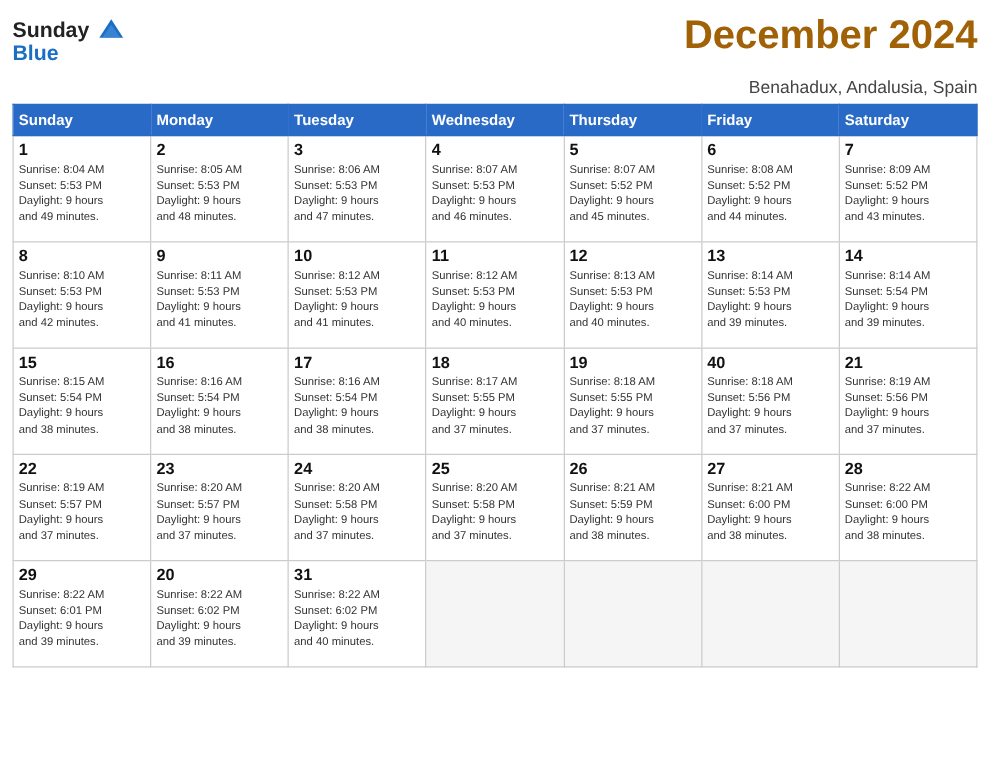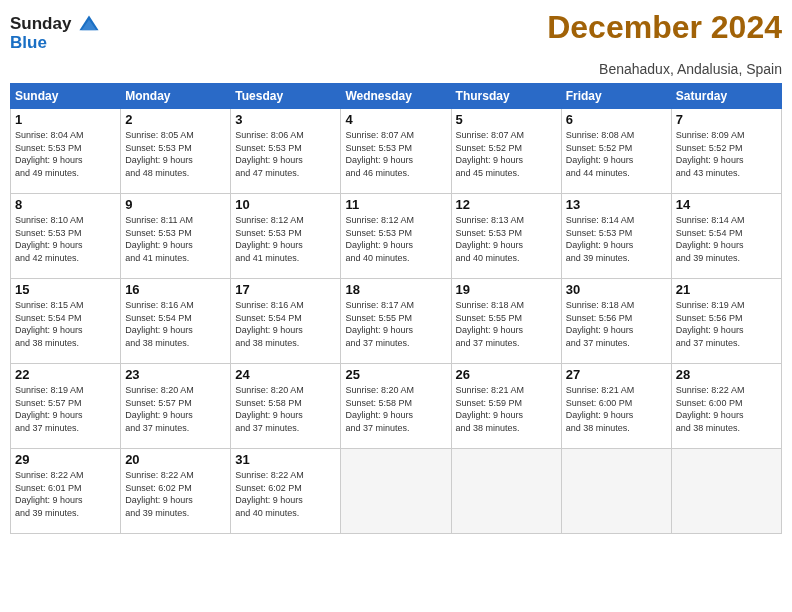--- a/index.html
+++ b/index.html
@@ -204,7 +204,7 @@
             <div class="cell-text">Sunrise: 8:18 AM<br>Sunset: 5:55 PM<br>Daylight: 9 hours<br>and 37 minutes.</div>
           </td>
           <td>
-            <span class="day-num">30</span>
+            <span class="day-num">40</span>
             <div class="cell-text">Sunrise: 8:18 AM<br>Sunset: 5:56 PM<br>Daylight: 9 hours<br>and 37 minutes.</div>
           </td>
           <td>

